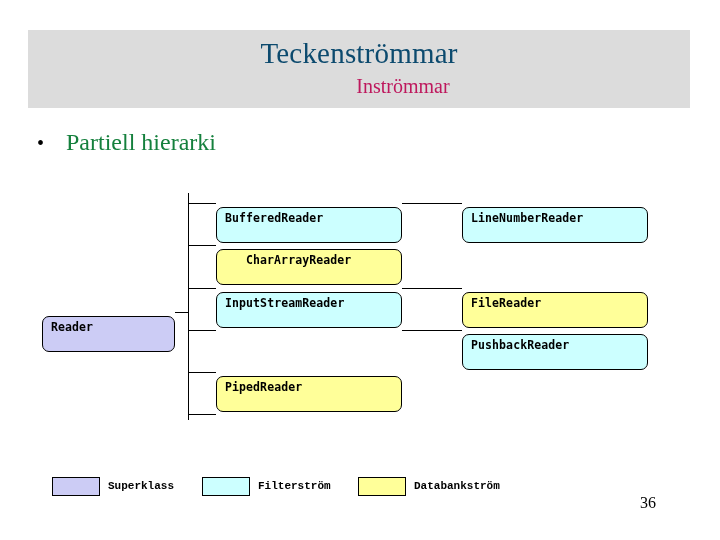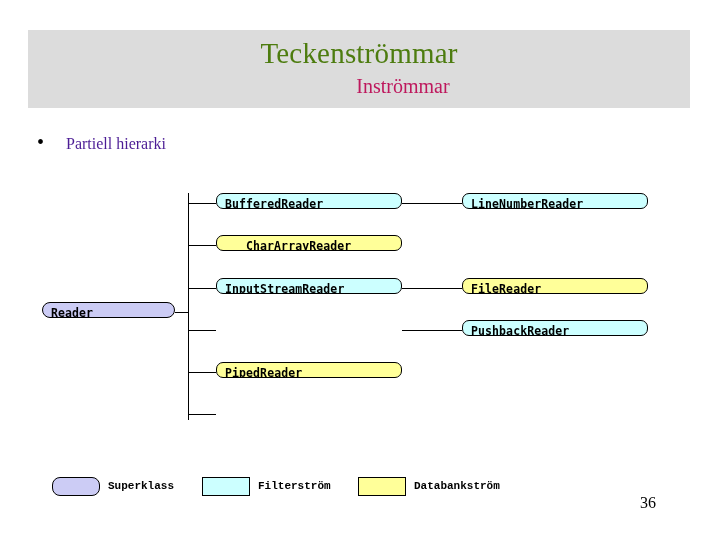--- a/index.html
+++ b/index.html
@@ -33,7 +33,7 @@
     font-family: "Liberation Serif", "DejaVu Serif", serif;
     font-size: 29px;
     line-height: 34px;
-    color: #4d7c0f;
+    color: #0c4a6e;
     letter-spacing: 0.2px;
   }
   .slide-subtitle {

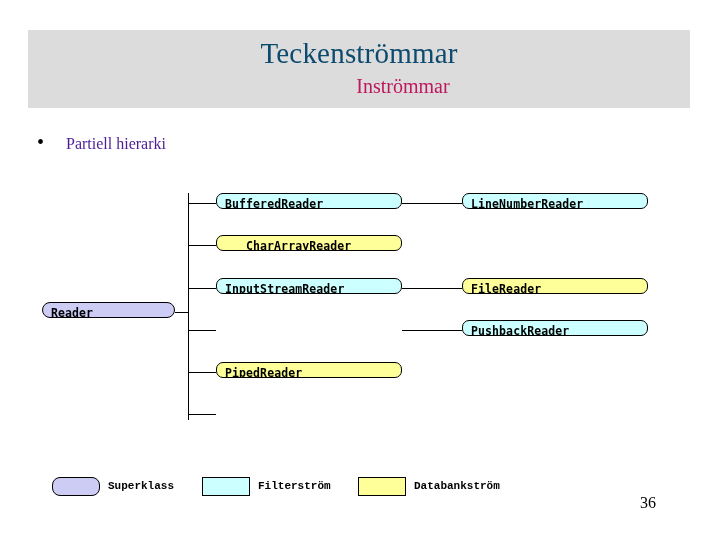--- a/index.html
+++ b/index.html
@@ -69,9 +69,9 @@
   }
   .bullet-text {
     font-family: "Liberation Serif", "DejaVu Serif", serif;
-    font-size: 16px;
+    font-size: 24px;
     line-height: 22px;
-    color: #4c1d95;
+    color: #15803d;
   }
 
   

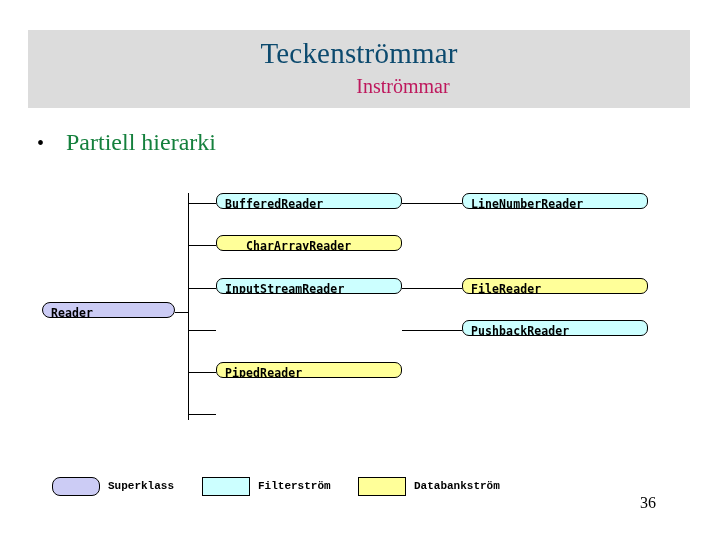--- a/index.html
+++ b/index.html
@@ -94,7 +94,7 @@
     box-sizing: border-box;
     border: 1px solid #000000;
     border-radius: 7px;
-    height: 16px;
+    height: 36px;
     line-height: 20px;
     font-family: "DejaVu Sans Mono", "Liberation Mono", monospace;
     font-size: 11.5px;
@@ -104,6 +104,7 @@
     white-space: nowrap;
     overflow: hidden;
     letter-spacing: 0.1px;
+    margin-top: 14px;
   }
   .fill-super  { background: #ccccf5; border-radius: 8px; }
   .fill-filter { background: #ccffff; }

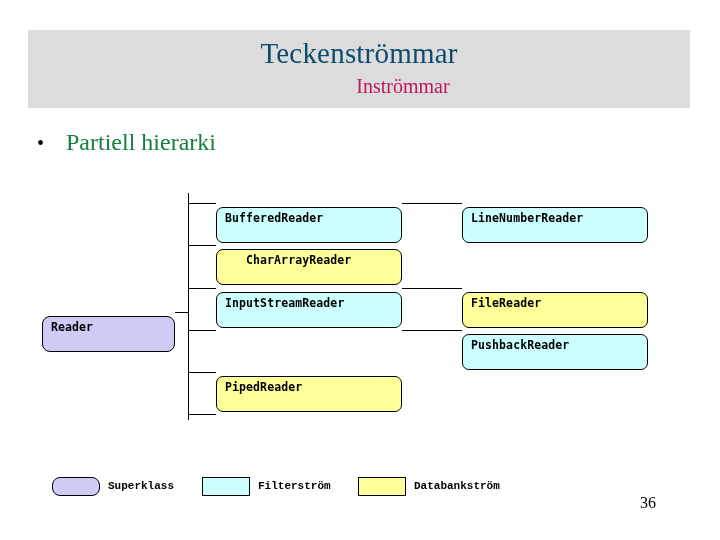--- a/index.html
+++ b/index.html
@@ -106,7 +106,7 @@
     letter-spacing: 0.1px;
     margin-top: 14px;
   }
-  .fill-super  { background: #ccccf5; border-radius: 8px; }
+  .fill-super  { background: #ccccf5; }
   .fill-filter { background: #ccffff; }
   .fill-data   { background: #ffff99; }
 

